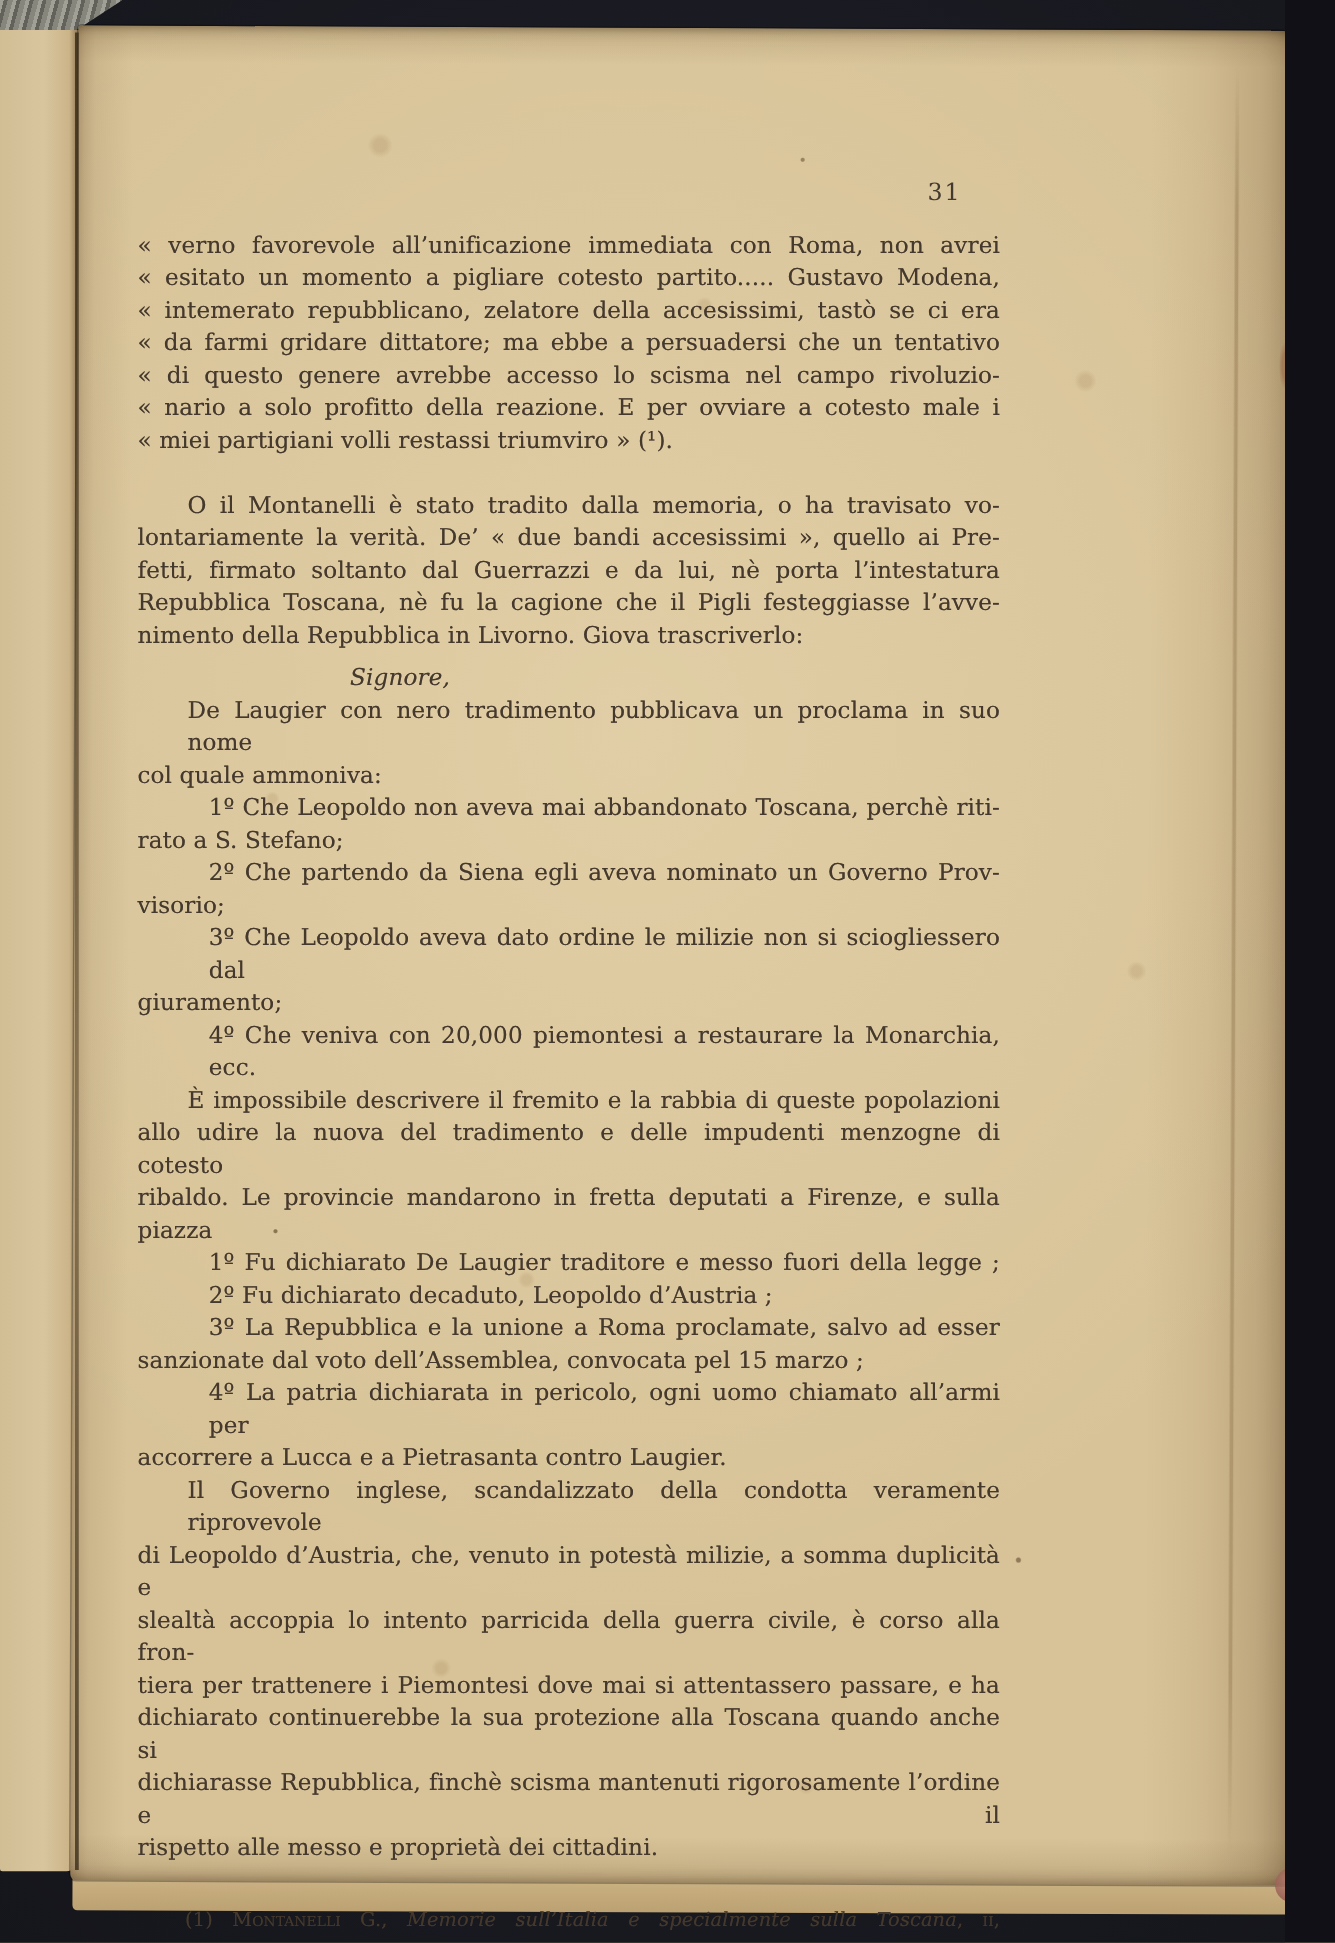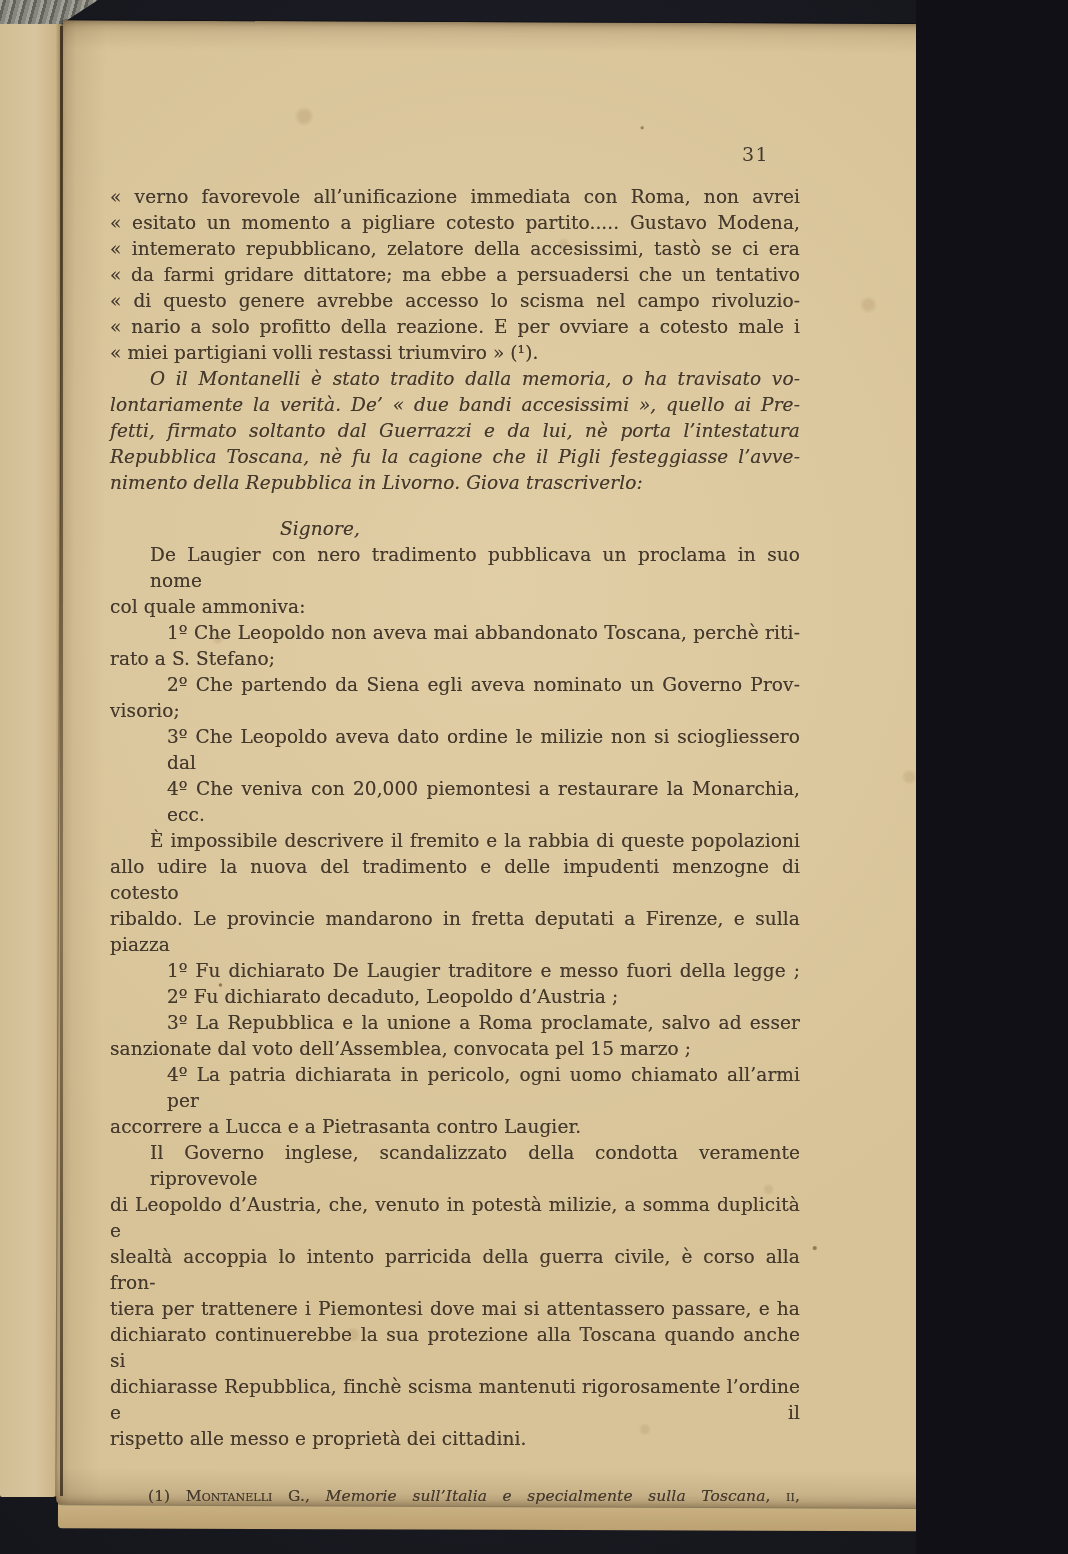--- a/index.html
+++ b/index.html
@@ -5,7 +5,7 @@
 <style>
   html,body{margin:0;padding:0;background:#101016;}
   #canvas{
-    position:relative;width:916px;height:1554px;overflow:hidden;
+    position:relative;width:1028px;height:1554px;overflow:hidden;
     background:radial-gradient(120% 100% at 52% 45%, #23232e 0%, #17171e 60%, #101016 100%);
     font-family:"DejaVu Serif","Liberation Serif",serif;
   }

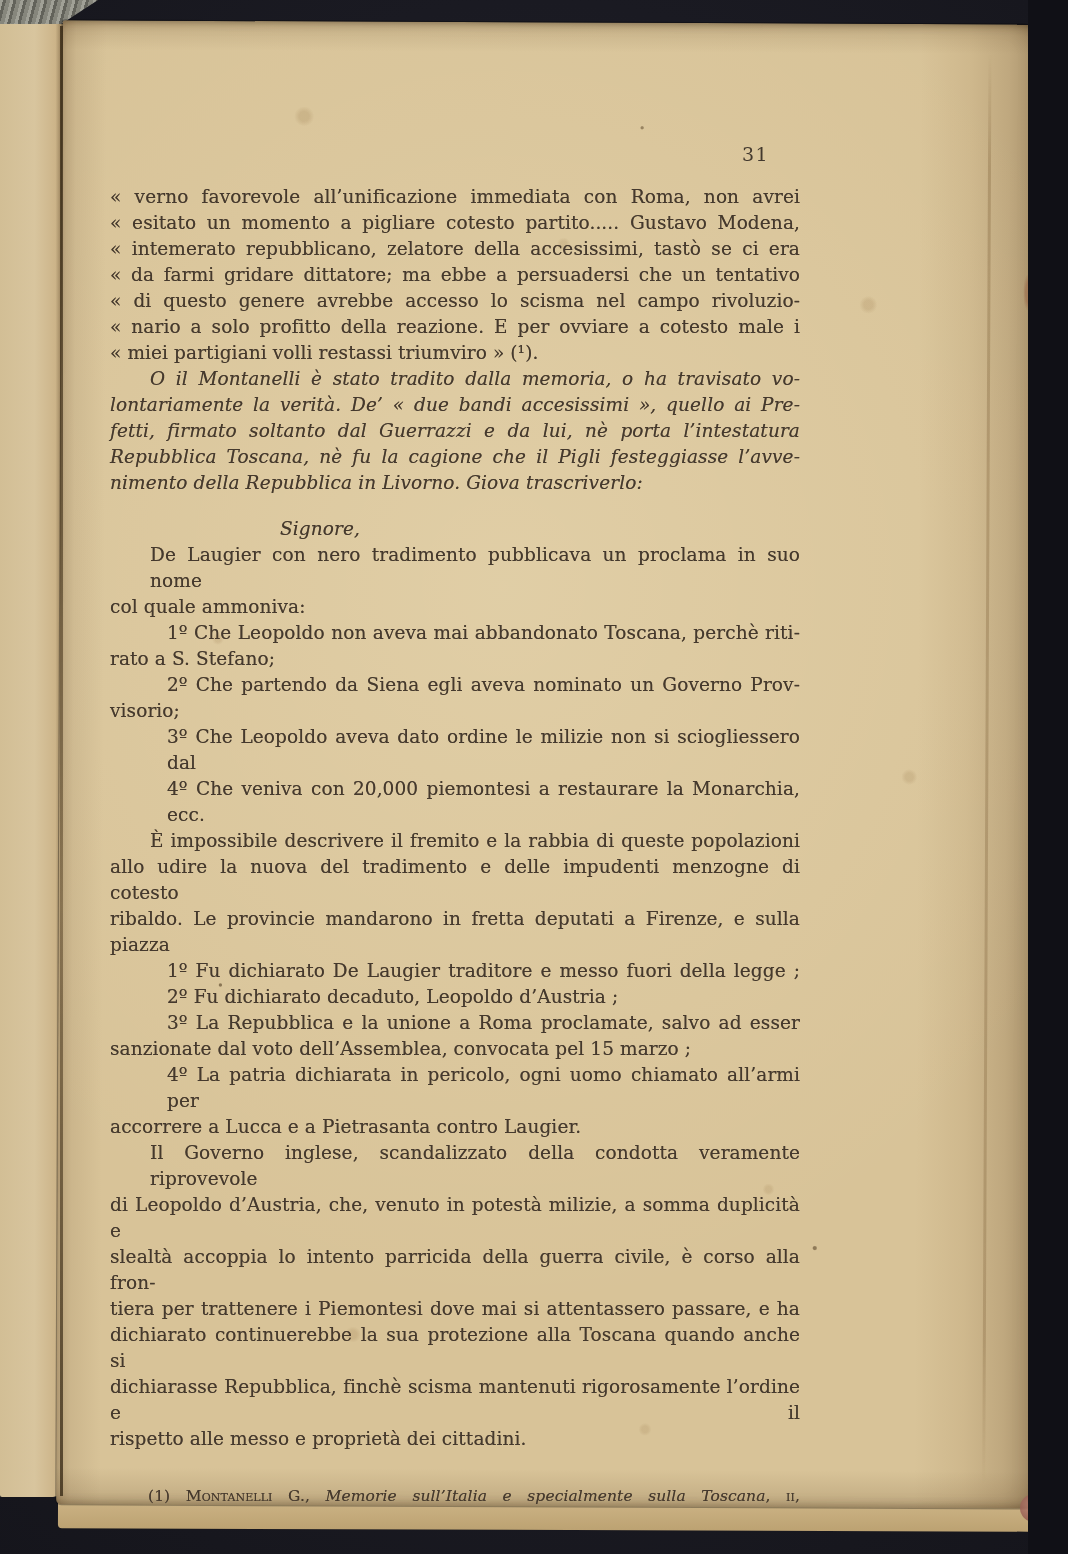--- a/index.html
+++ b/index.html
@@ -103,7 +103,7 @@
   .ind-n{padding-left:57px;}
   .ind-f{padding-left:38px;}
   .sig .line{padding-left:170px;font-style:italic;text-align:left;}
-  .mt-para{margin-top:0;font-style:italic;}
+  .mt-para{margin-top:26px;}
   .mt-sig{margin-top:20px;}
   .footnote{margin-top:32px;font-size:15.5px;line-height:24px;}
   .seg-sc{font-variant:small-caps;}

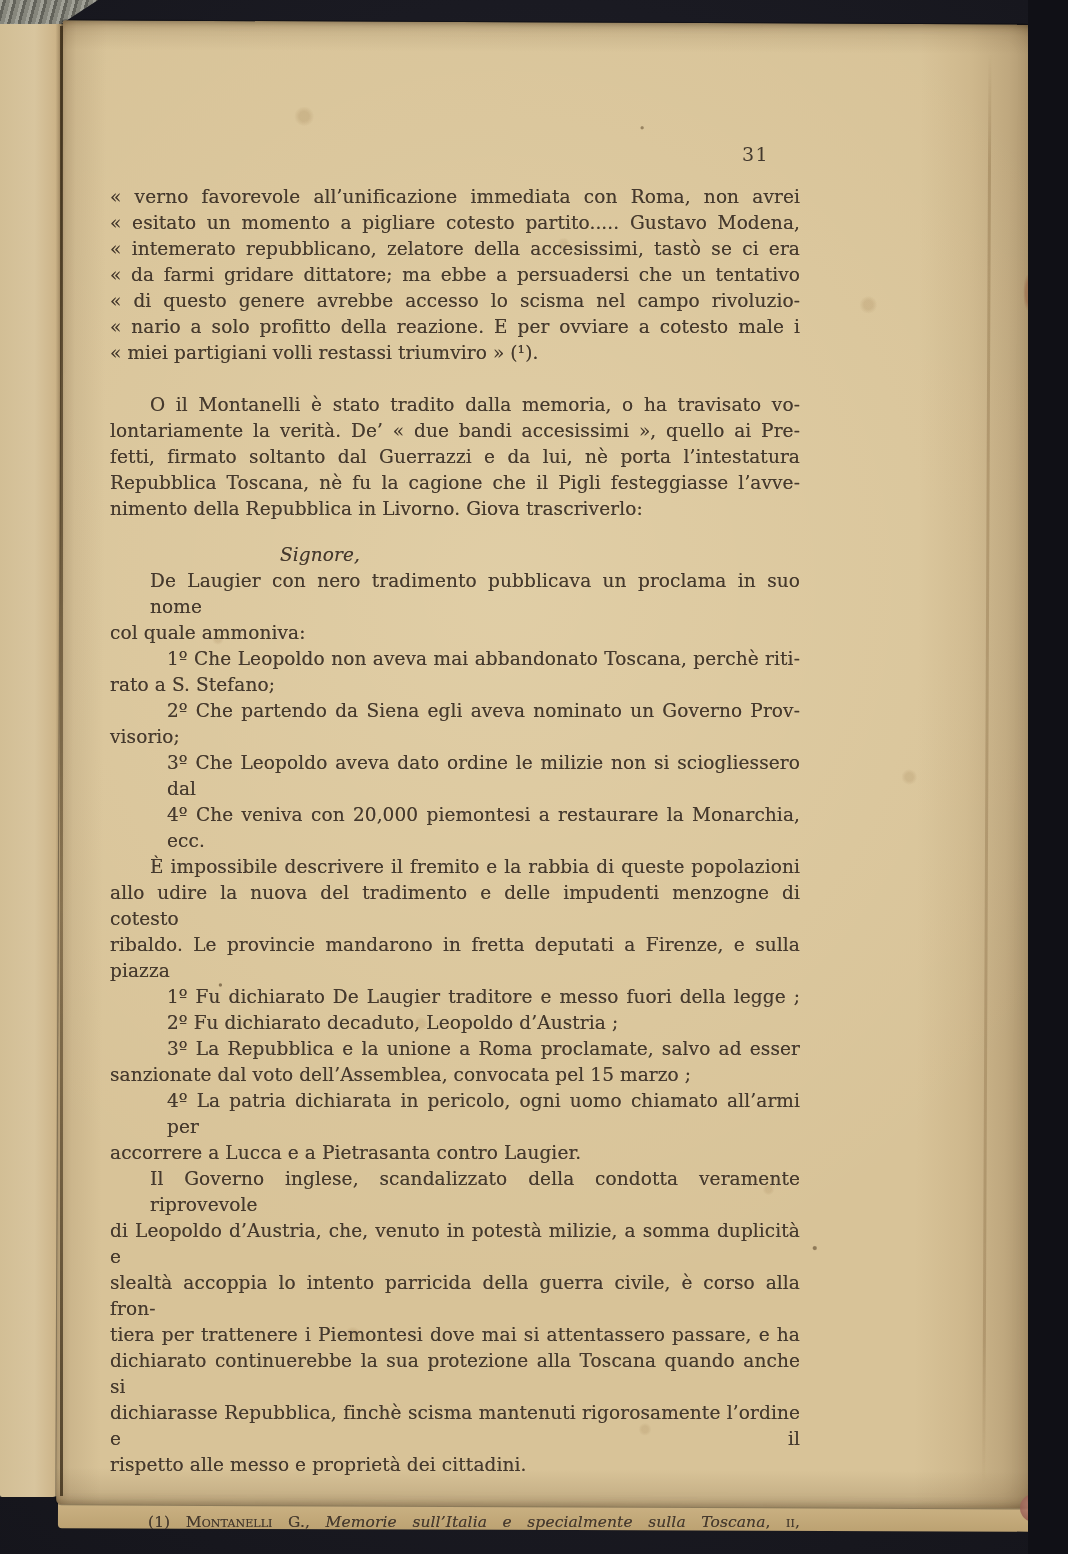--- a/index.html
+++ b/index.html
@@ -104,7 +104,7 @@
   .ind-f{padding-left:38px;}
   .sig .line{padding-left:170px;font-style:italic;text-align:left;}
   .mt-para{margin-top:26px;}
-  .mt-sig{margin-top:20px;}
+  .mt-sig{margin-top:8px;}
   .footnote{margin-top:32px;font-size:15.5px;line-height:24px;}
   .seg-sc{font-variant:small-caps;}
   .seg-i{font-style:italic;}

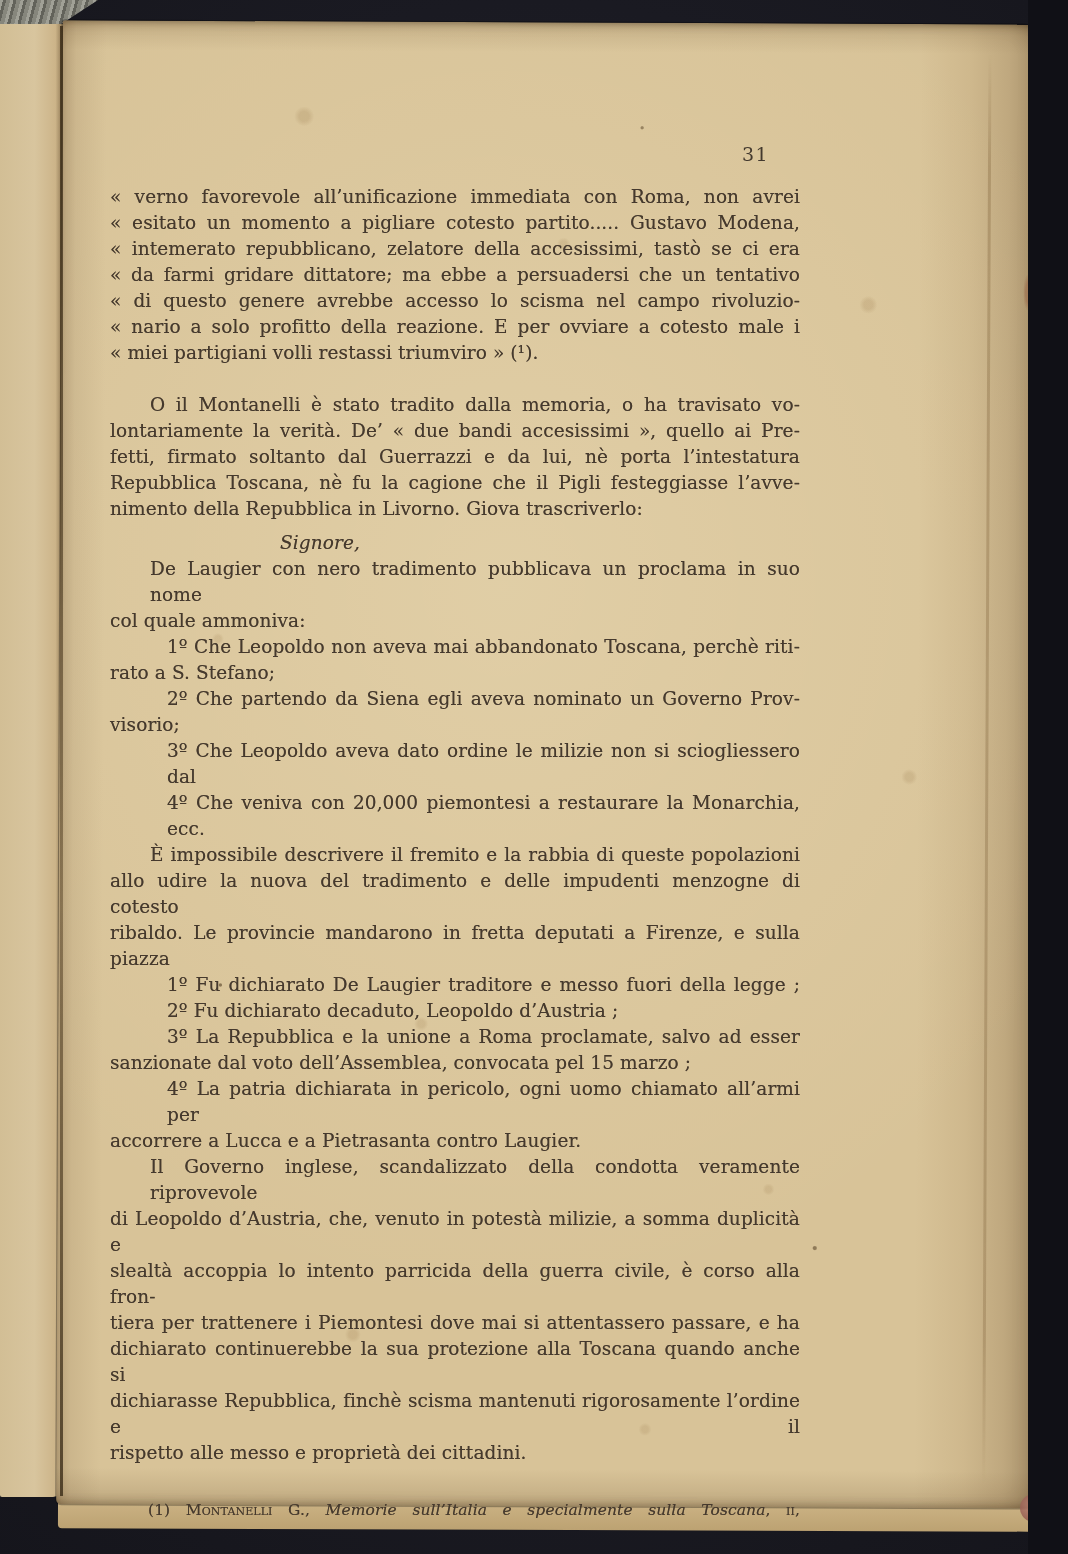--- a/index.html
+++ b/index.html
@@ -157,6 +157,7 @@
       </div>
       <div class="block">
         <div class="line just ind-n">3º Che Leopoldo aveva dato ordine le milizie non si sciogliessero dal</div>
+        <div class="line">giuramento;</div>
       </div>
       <div class="block">
         <div class="line just ind-n">4º Che veniva con 20,000 piemontesi a restaurare la Monarchia, ecc.</div>

